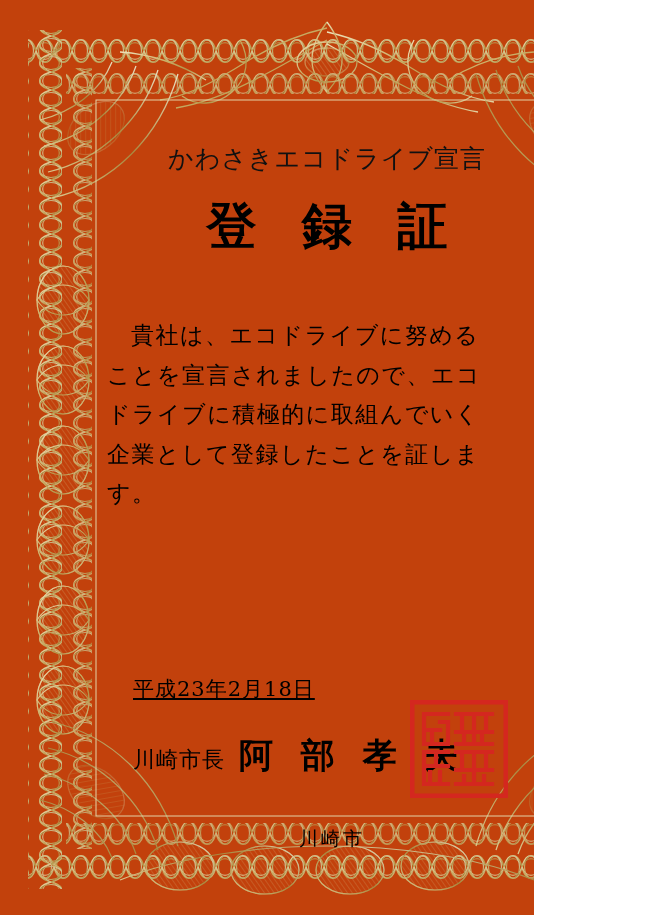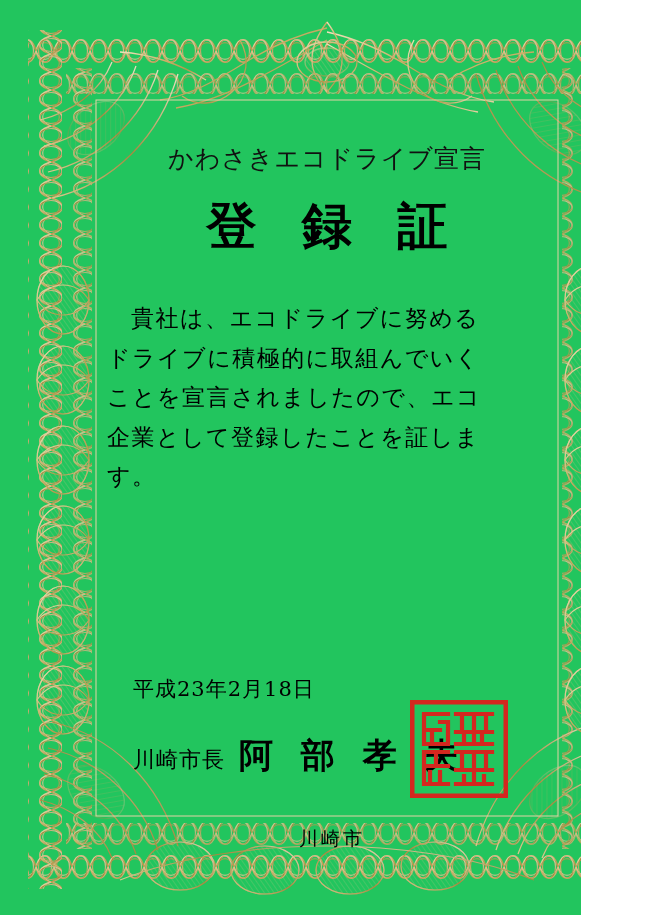--- a/index.html
+++ b/index.html
@@ -12,9 +12,9 @@
   }
   .certificate {
     position: relative;
-    width: 581px;
+    width: 534px;
     height: 915px;
-    background: #22c55e;
+    background: #c2410c;
     overflow: hidden;
   }
 

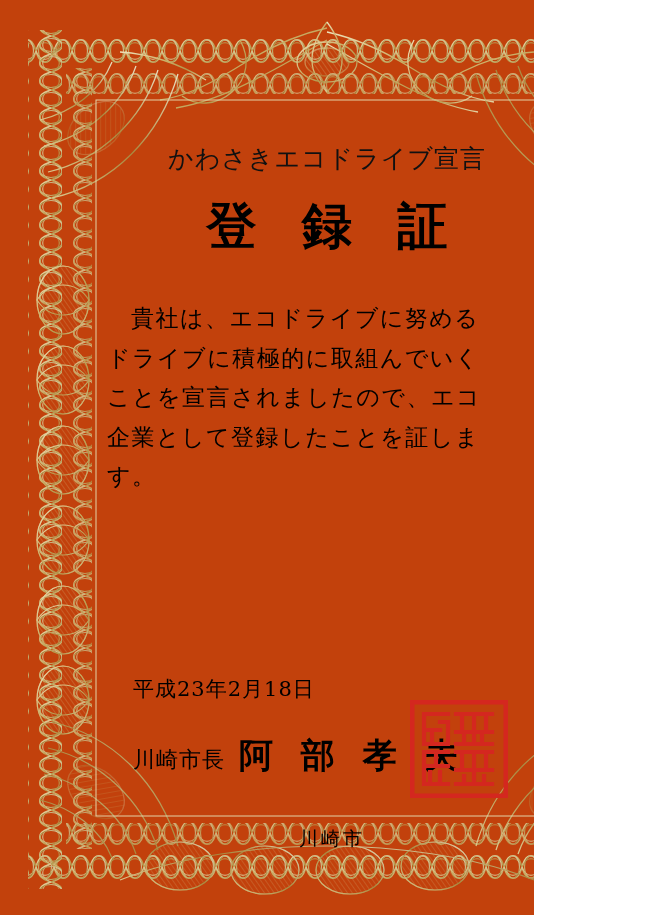--- a/index.html
+++ b/index.html
@@ -73,7 +73,7 @@
   }
 
   .body-text {
-    margin-top: 39px;
+    margin-top: 56px;
     font-size: 23px;
     line-height: 1.72;
     letter-spacing: 1.5px;

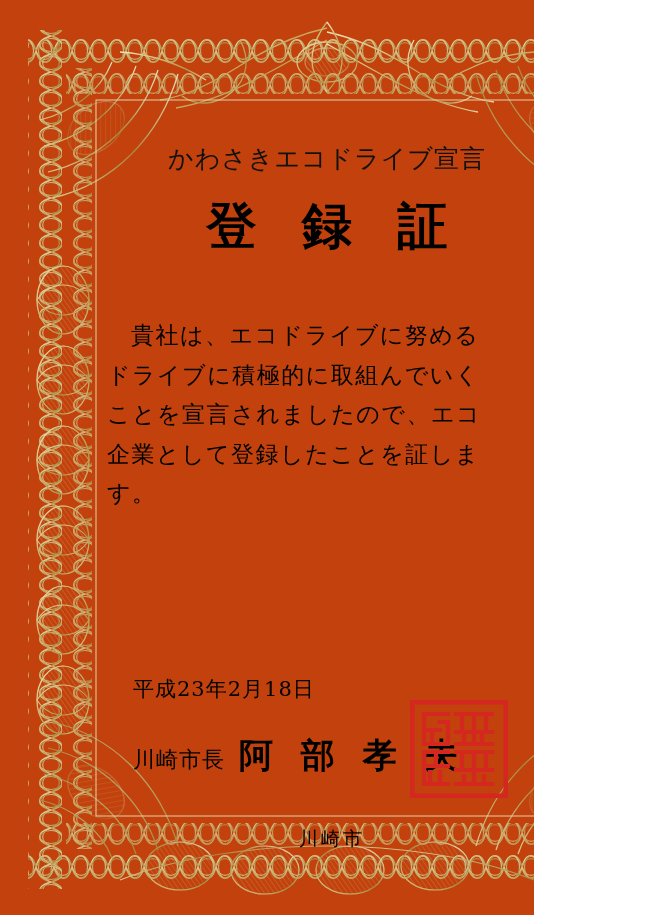--- a/index.html
+++ b/index.html
@@ -338,8 +338,8 @@
 
     <div class="body-text">
       <p><span class="body-indent"></span><span>貴社は、エコドライブに努める</span></p>
+      <p><span>ことを宣言されましたので、エコ</span></p>
       <p><span>ドライブに積極的に取組んでいく</span></p>
-      <p><span>ことを宣言されましたので、エコ</span></p>
       <p><span>企業として登録したことを証しま</span></p>
       <p><span>す。</span></p>
     </div>

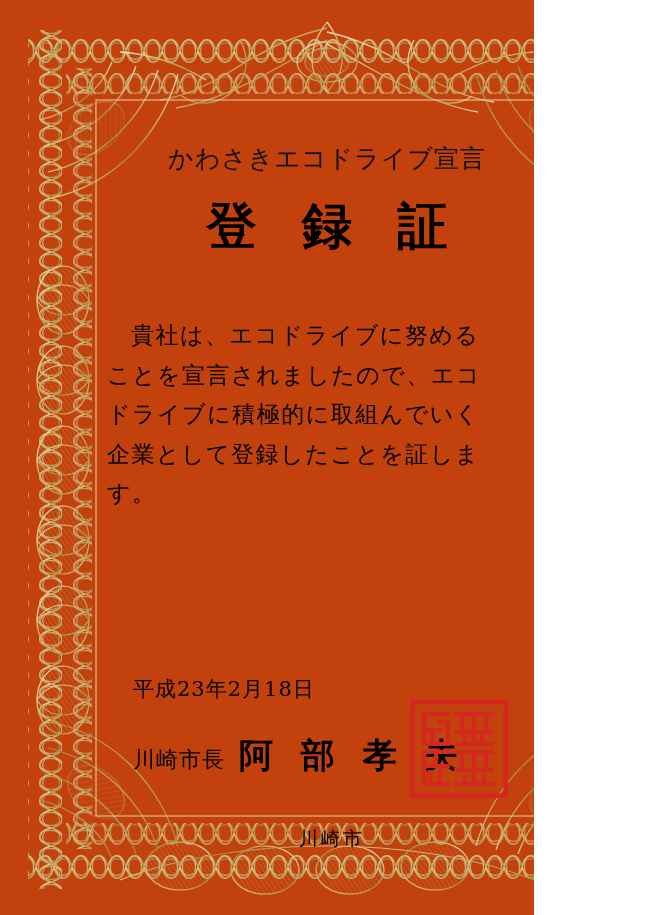--- a/index.html
+++ b/index.html
@@ -98,6 +98,7 @@
     letter-spacing: 1px;
     color: #000000;
     font-family: "DejaVu Serif", serif;
+    text-decoration: underline;
   }
 
   .signature-row {

